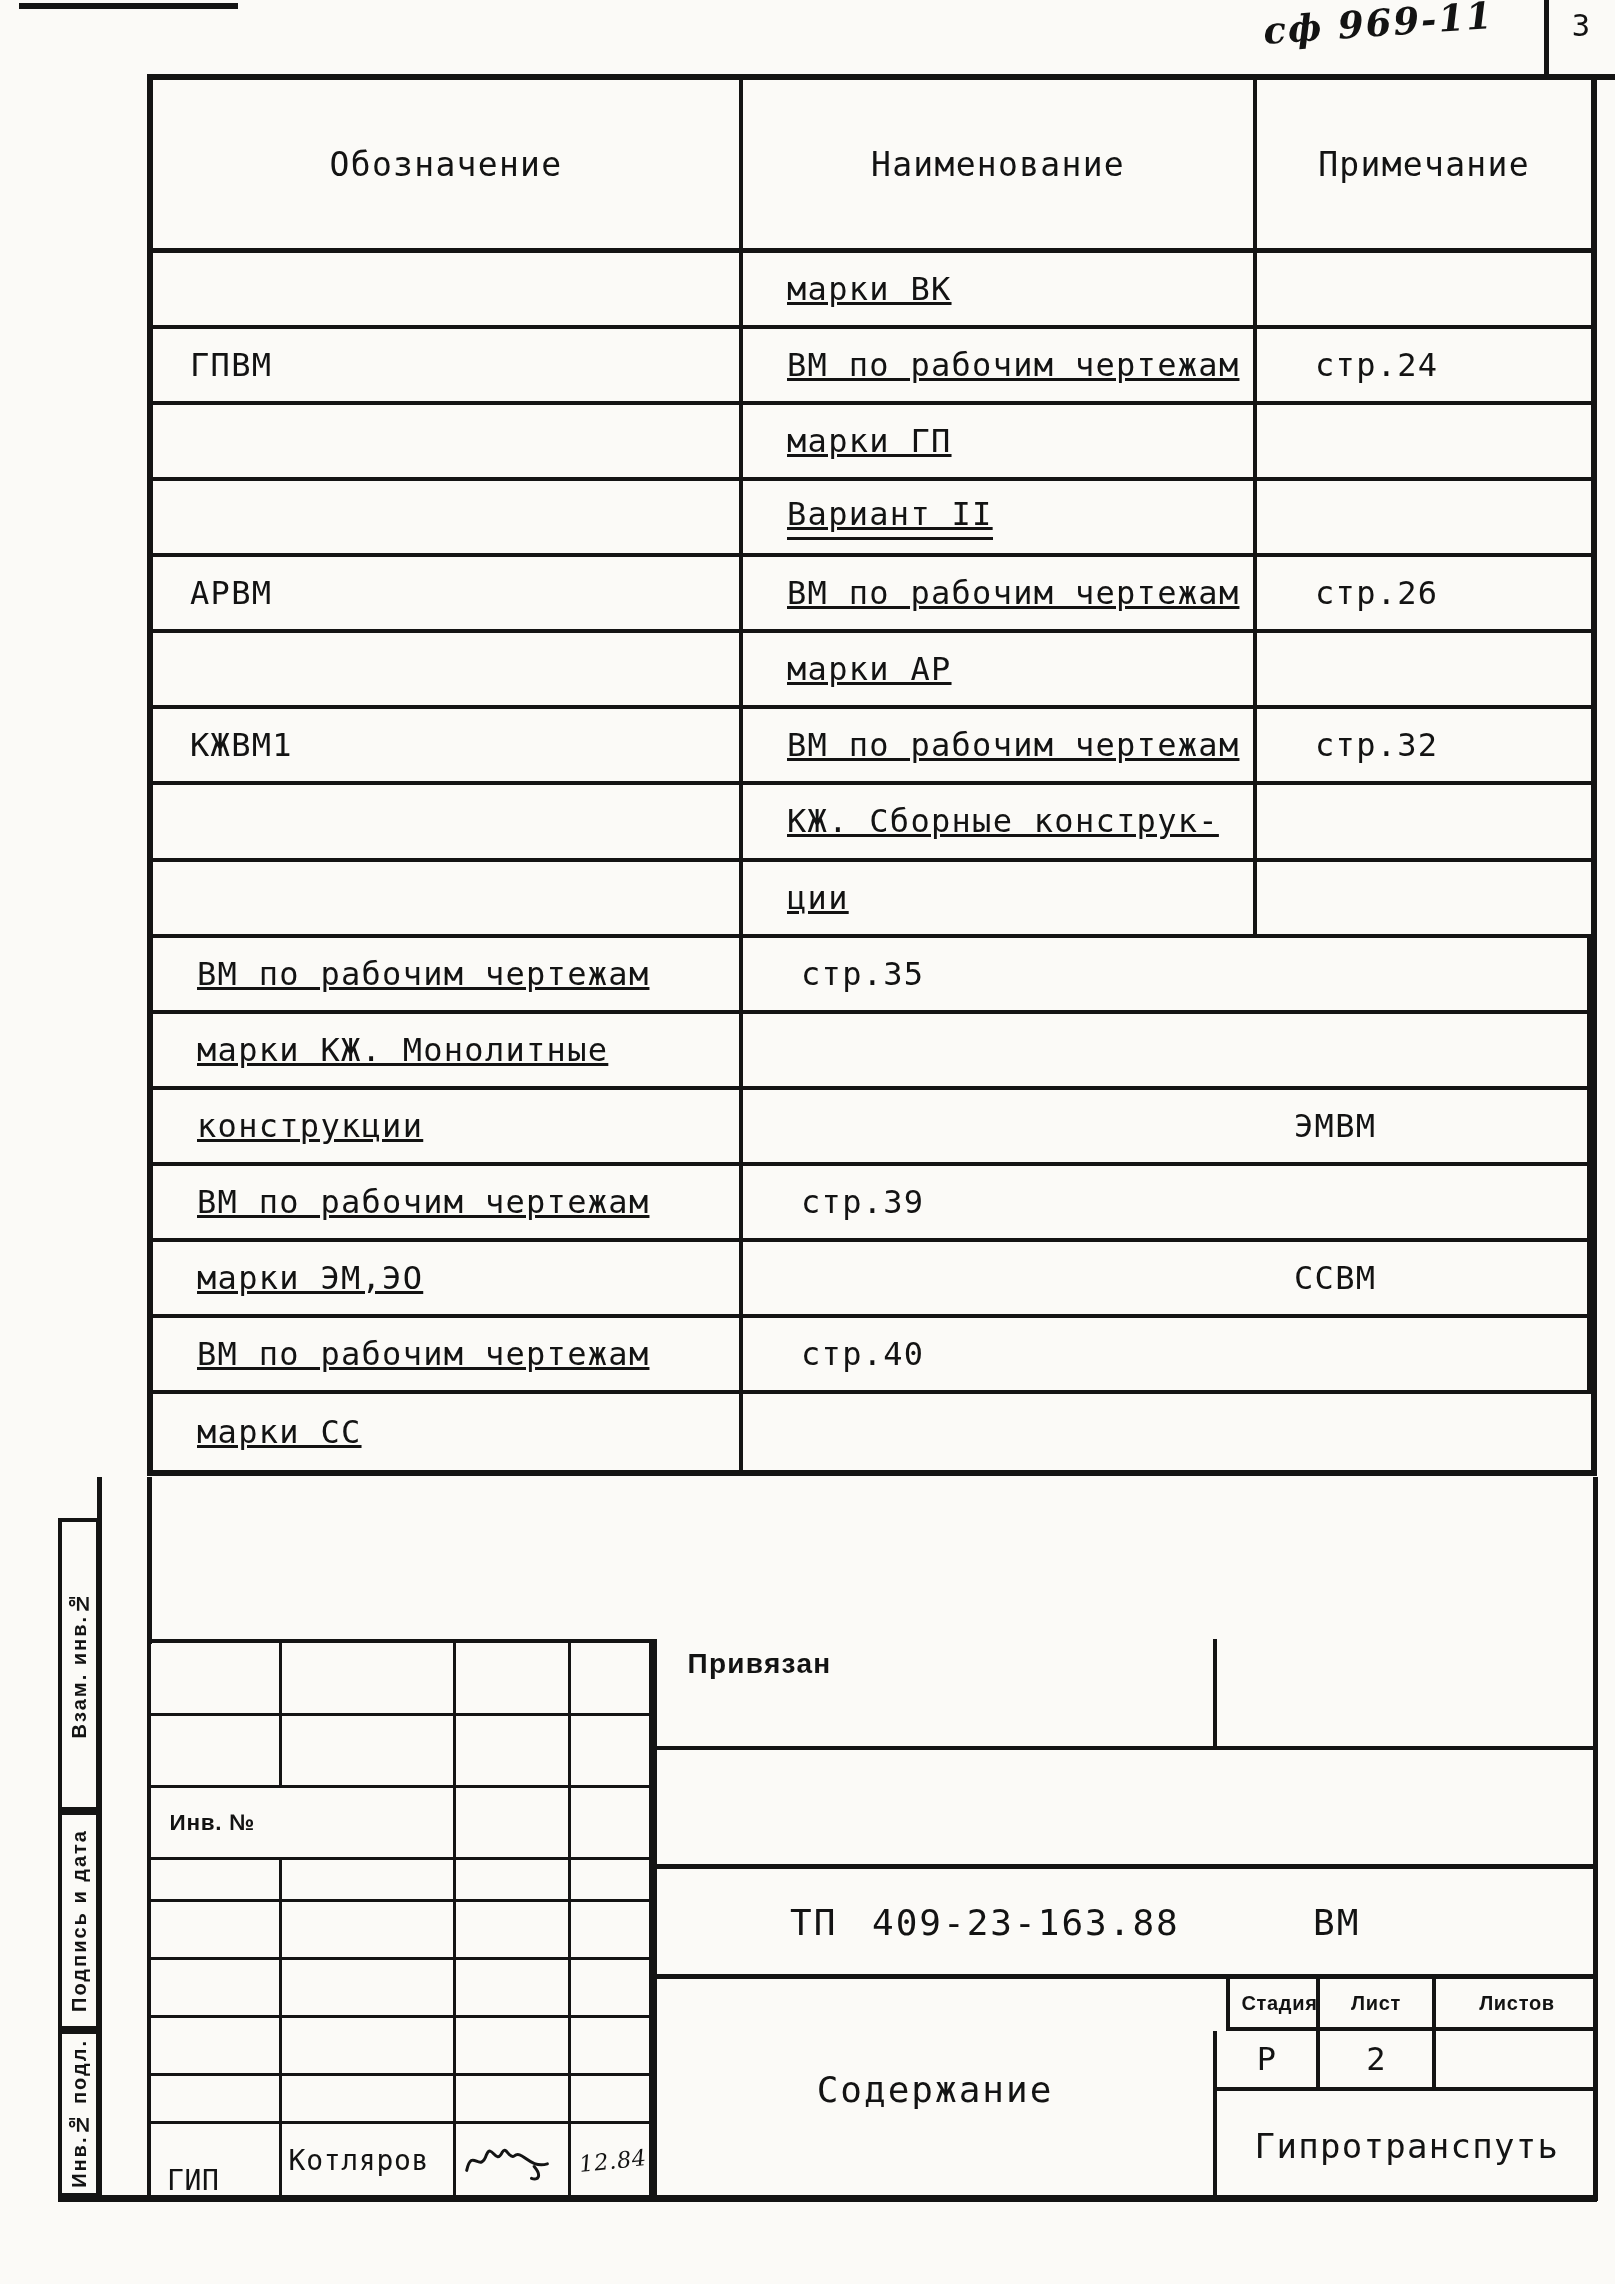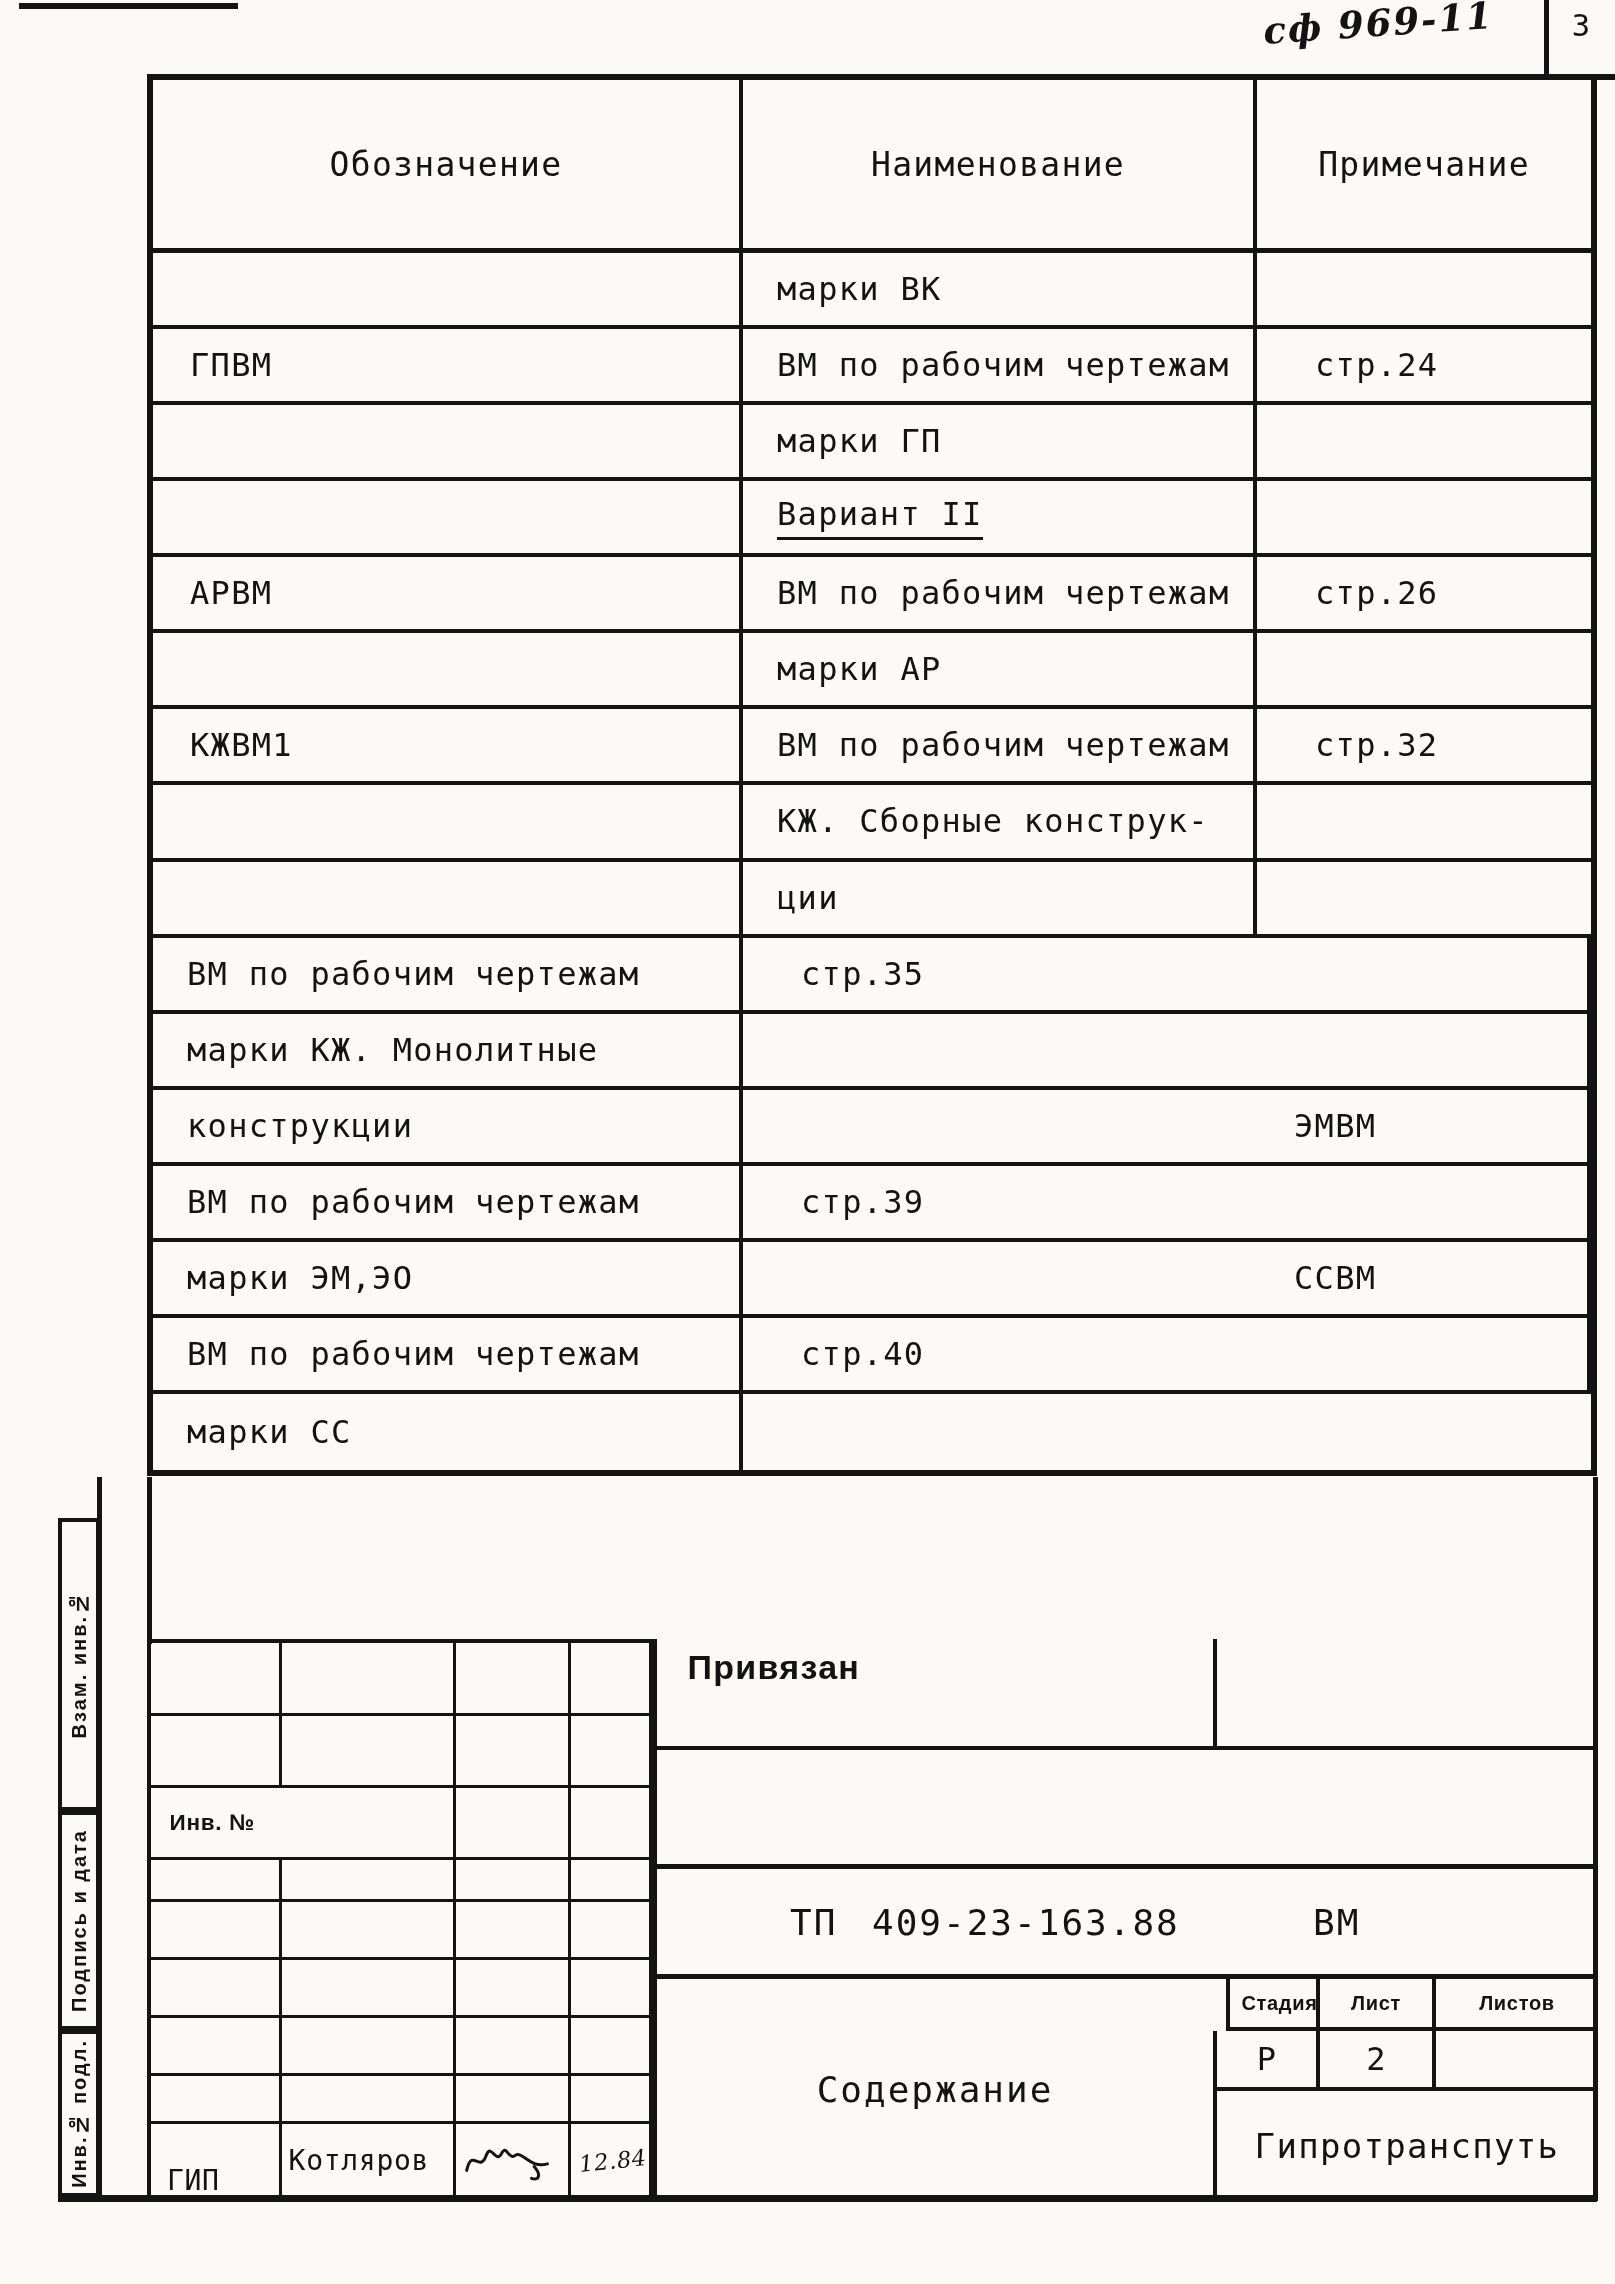--- a/index.html
+++ b/index.html
@@ -18,7 +18,7 @@
   .td{border-right:4.6px solid #141414;border-bottom:4px solid #141414;display:flex;
       align-items:center;box-sizing:border-box;font-size:32px;letter-spacing:1.3px;white-space:nowrap;}
   .td.c1{padding-left:37px;}
-  .td.c2{padding-left:34px;}
+  .td.c2{padding-left:44px;text-decoration:underline;}
   .td.c3{border-right:none;padding-left:58px;}
   .tbody .td:nth-child(n+46){border-bottom:none;}
   .u{border-bottom:3.3px solid #141414;padding-bottom:4px;}

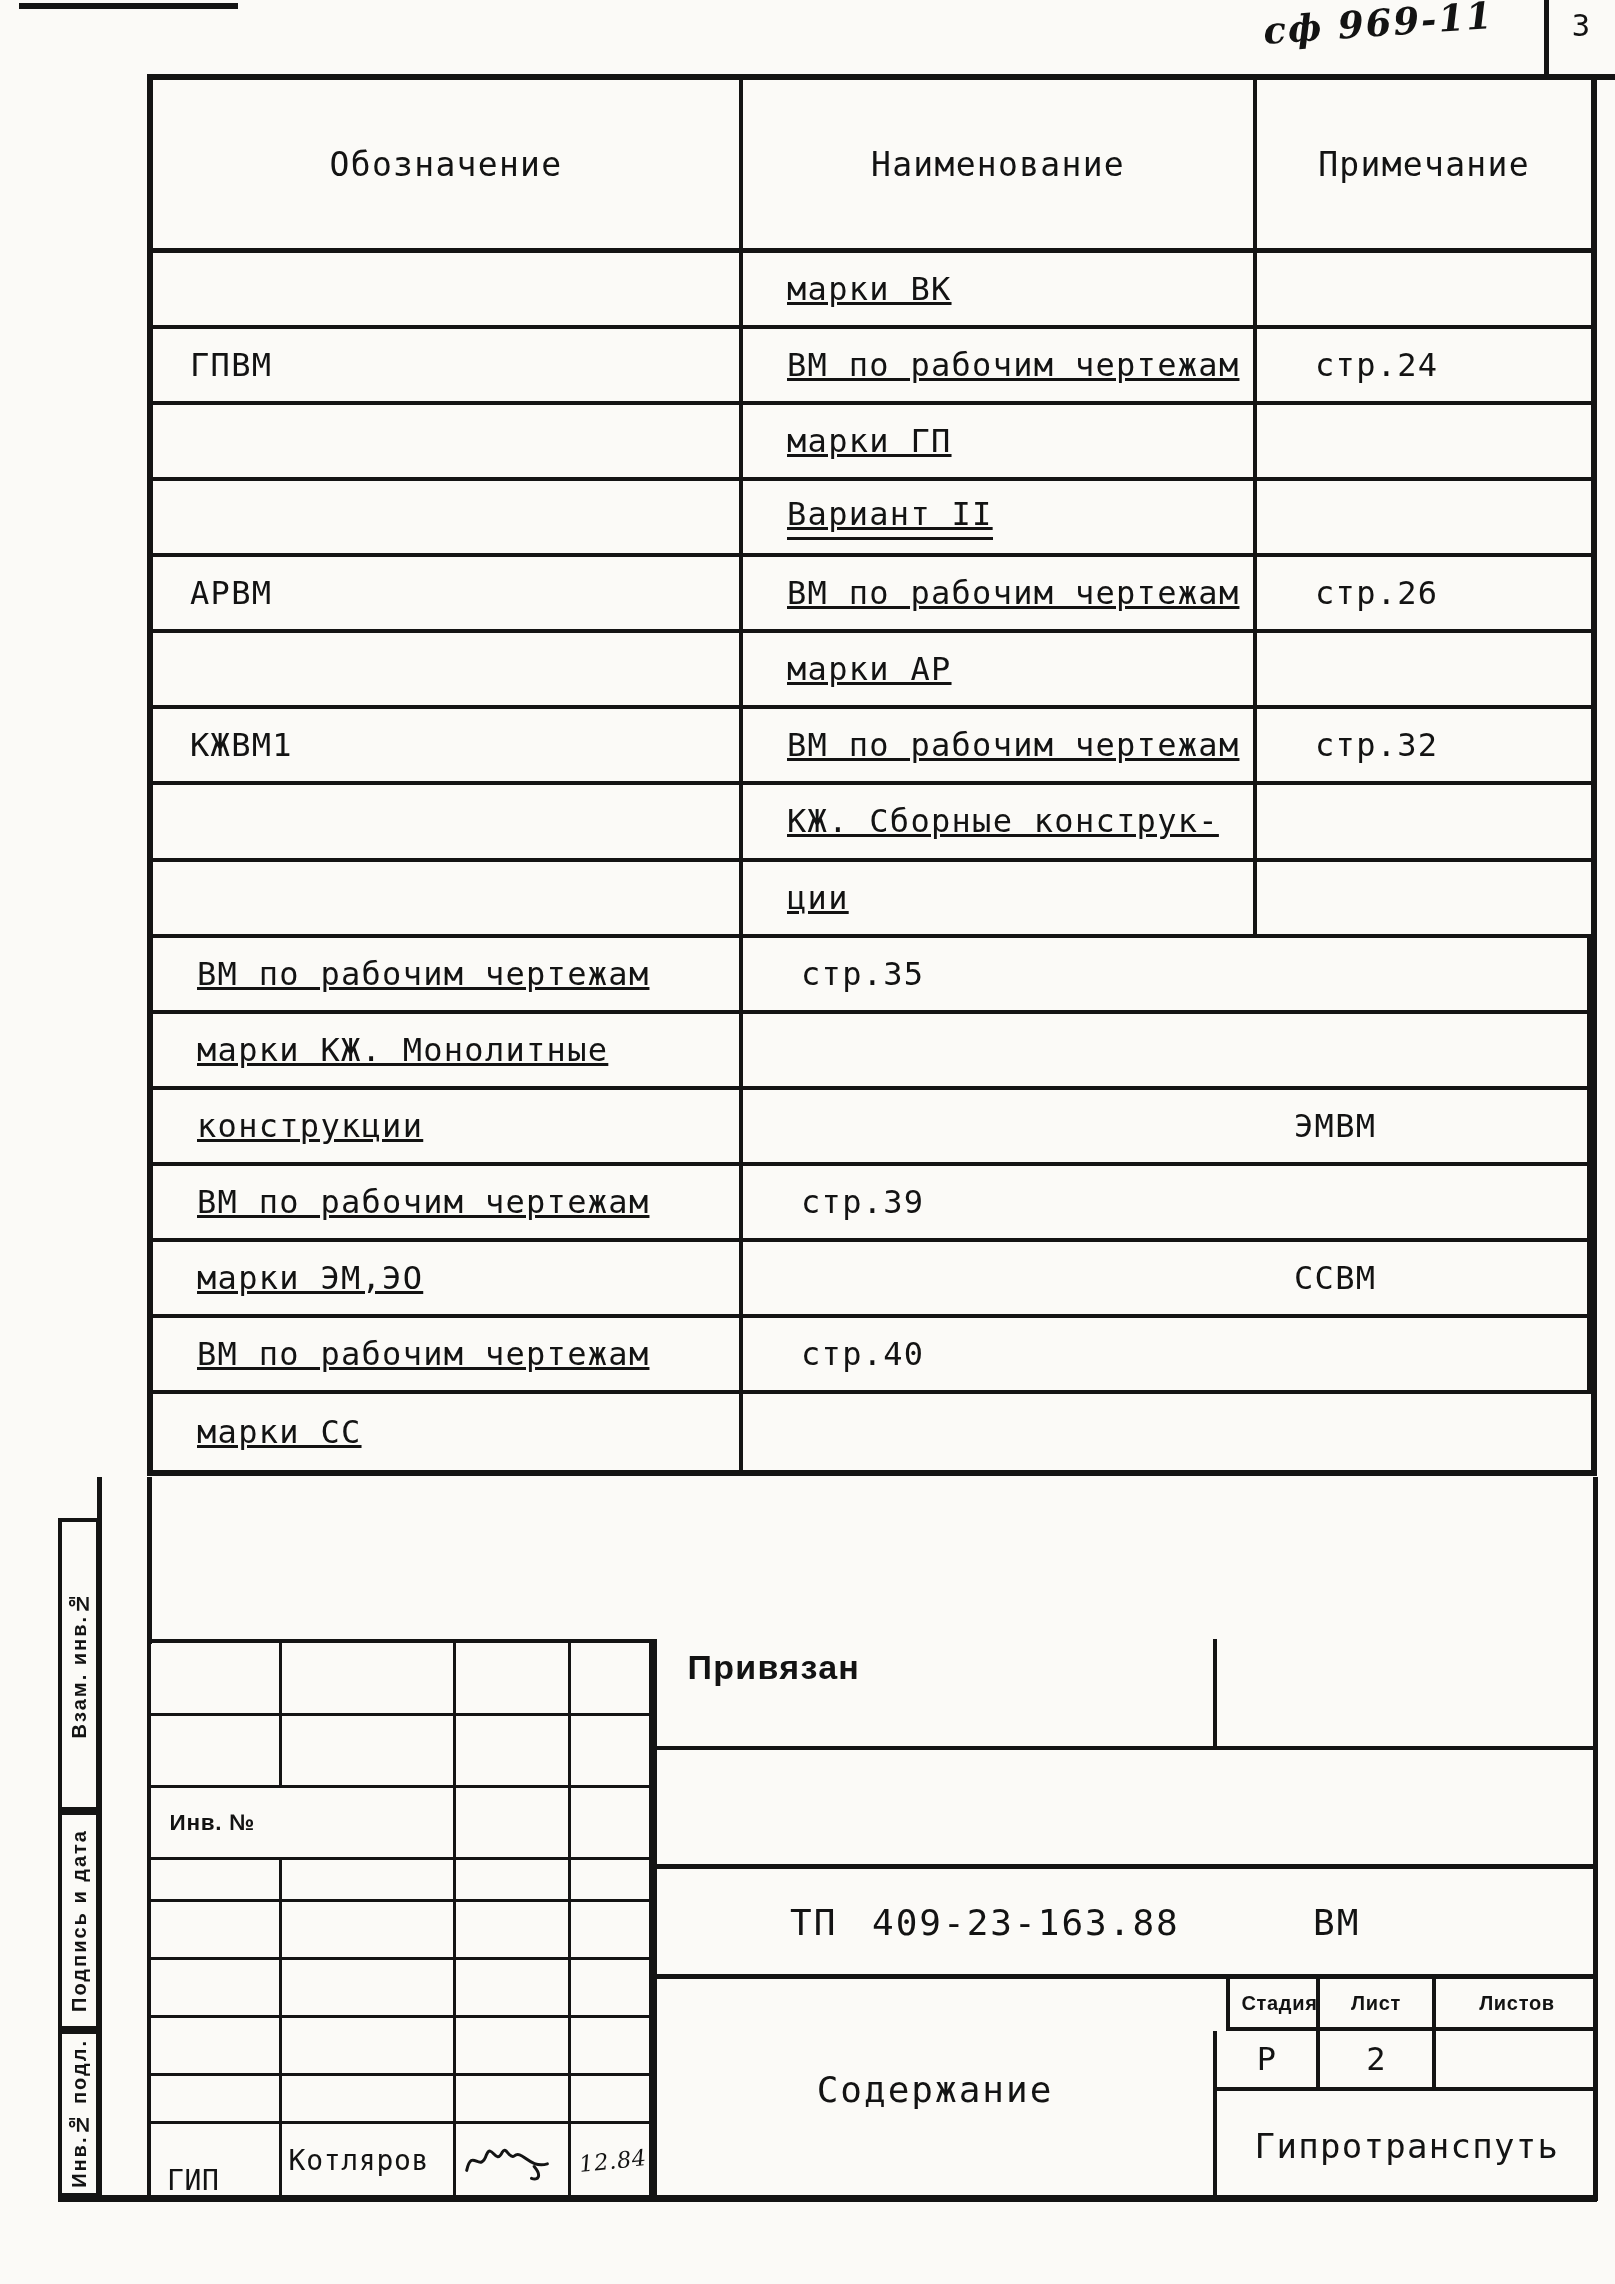--- a/index.html
+++ b/index.html
@@ -48,7 +48,7 @@
   .sg .nm{font-size:28px;letter-spacing:0.7px;}
   .bound-cell{left:653px;top:1639px;width:560px;height:111px;border-left-width:4.6px;border-bottom-width:4px;}
   .bound-cell span{position:absolute;left:30.5px;top:9.3px;
-        font-family:"Liberation Sans",sans-serif;font-weight:700;font-size:34px;letter-spacing:1.3px;}
+        font-family:"Liberation Sans",sans-serif;font-weight:700;font-size:28px;letter-spacing:1.3px;}
   .tr-empty{left:1213px;top:1639px;width:384px;height:111px;border-left-width:4px;border-bottom-width:4px;}
   .band{left:653px;top:1750px;width:944px;height:119px;border-left-width:4.6px;border-bottom-width:5.3px;}
   .desig{left:653px;top:1869px;width:944px;height:110px;border-left-width:4.6px;border-bottom-width:5.3px;}

